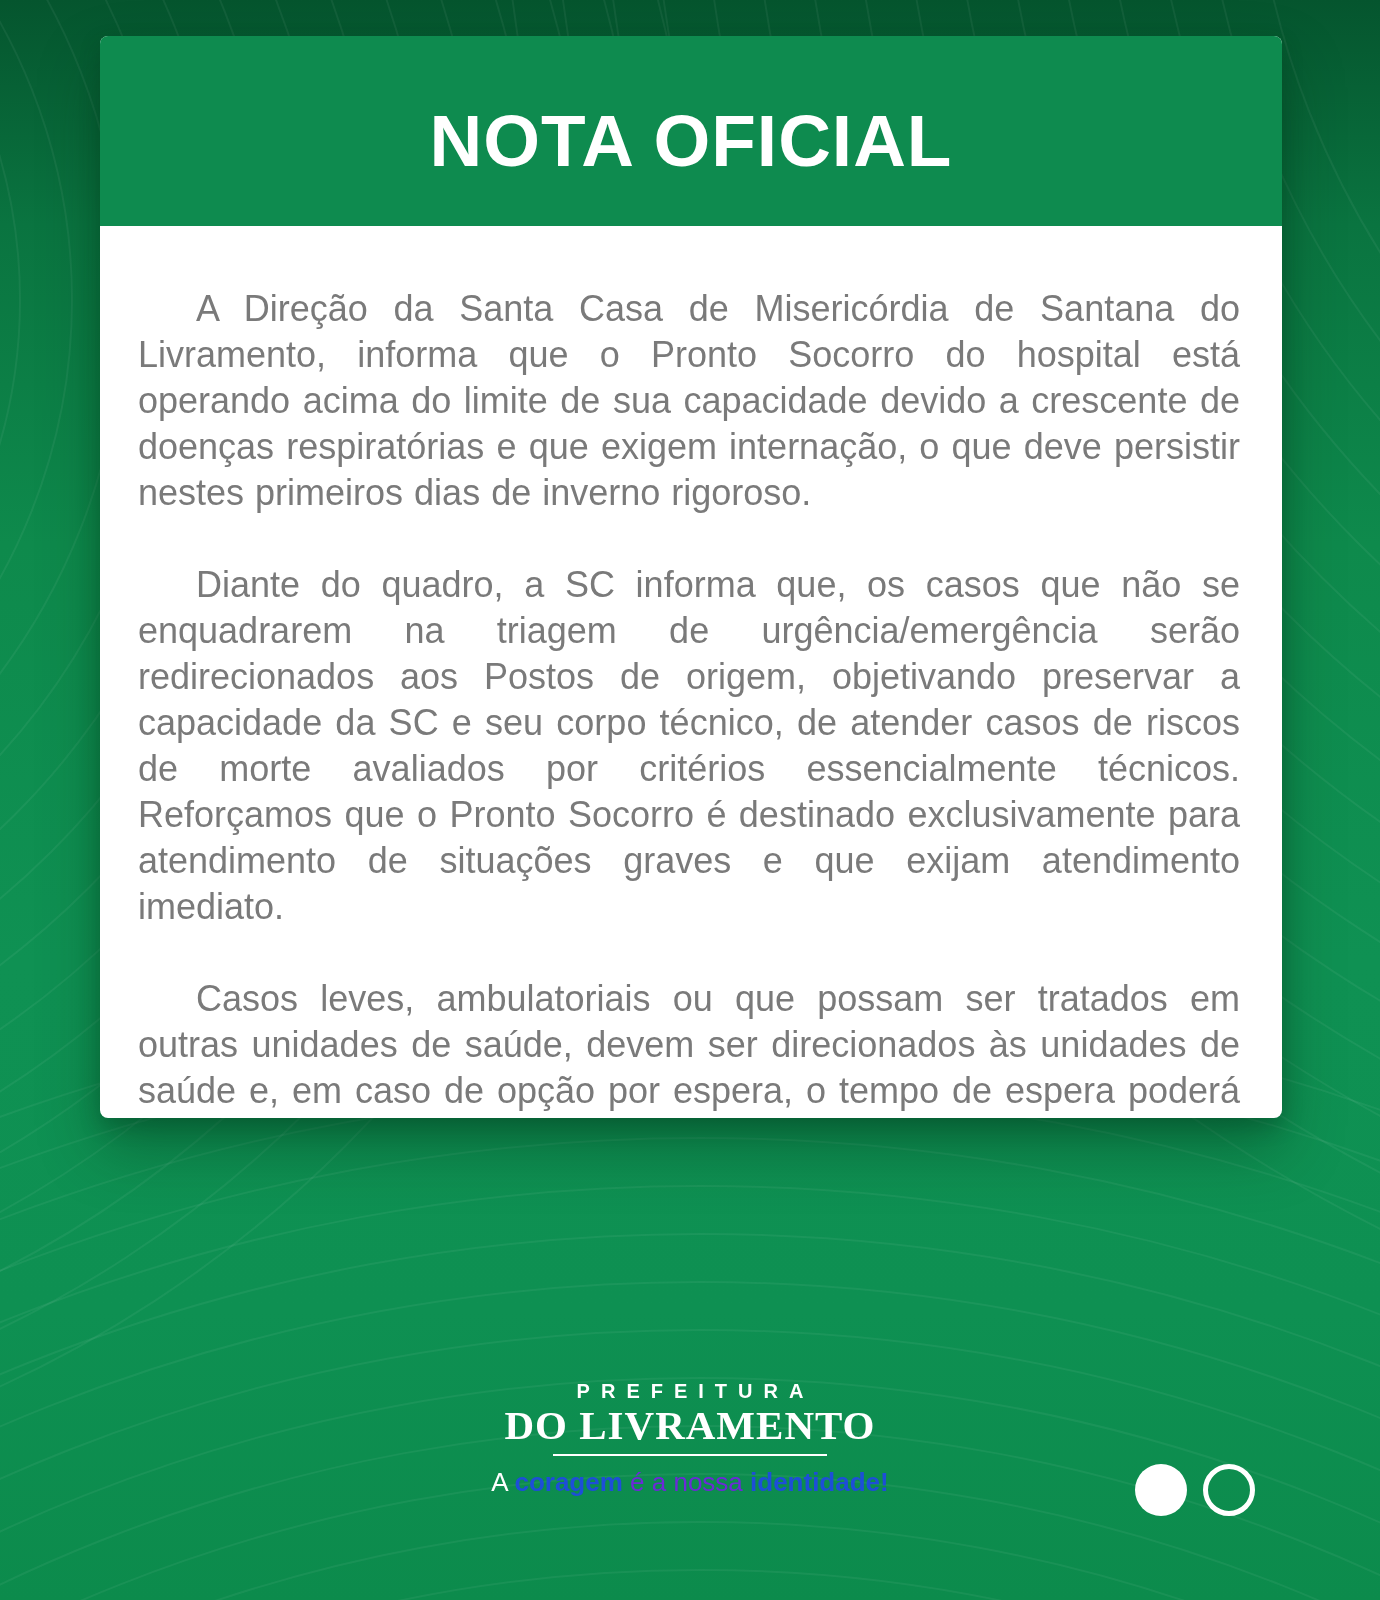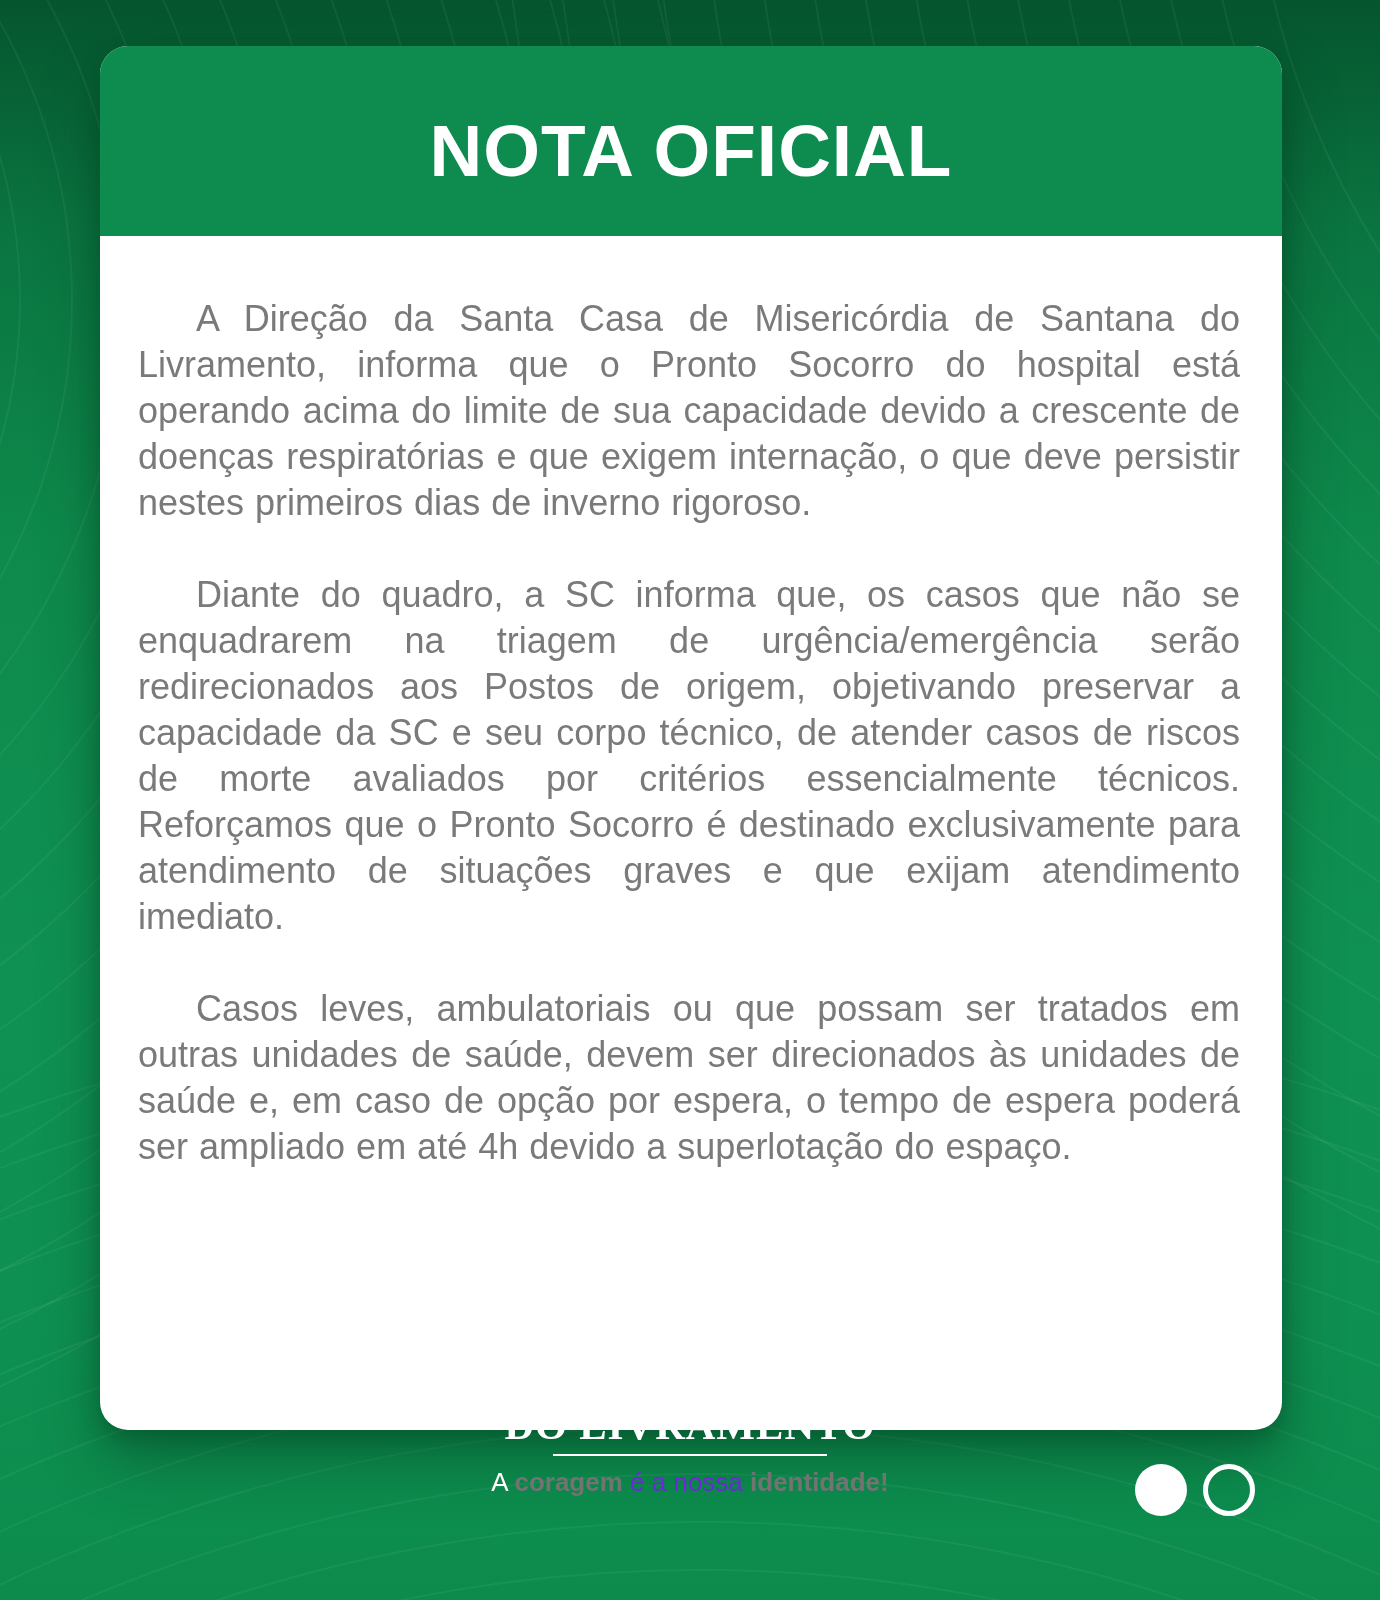--- a/index.html
+++ b/index.html
@@ -10,8 +10,8 @@
   }
   .contours{position:absolute;left:0;top:0;width:1380px;height:1600px;pointer-events:none;}
   .card{
-    position:absolute;left:100px;top:46px;width:1182px;height:1384px;
-    border-radius:28px;background:#ffffff;overflow:hidden;
+    position:absolute;left:100px;top:36px;width:1182px;height:1082px;
+    border-radius:8px;background:#ffffff;overflow:hidden;
     box-shadow:0 30px 60px rgba(0,45,22,.38),0 8px 20px rgba(0,55,28,.28);
   }
   .card-header{

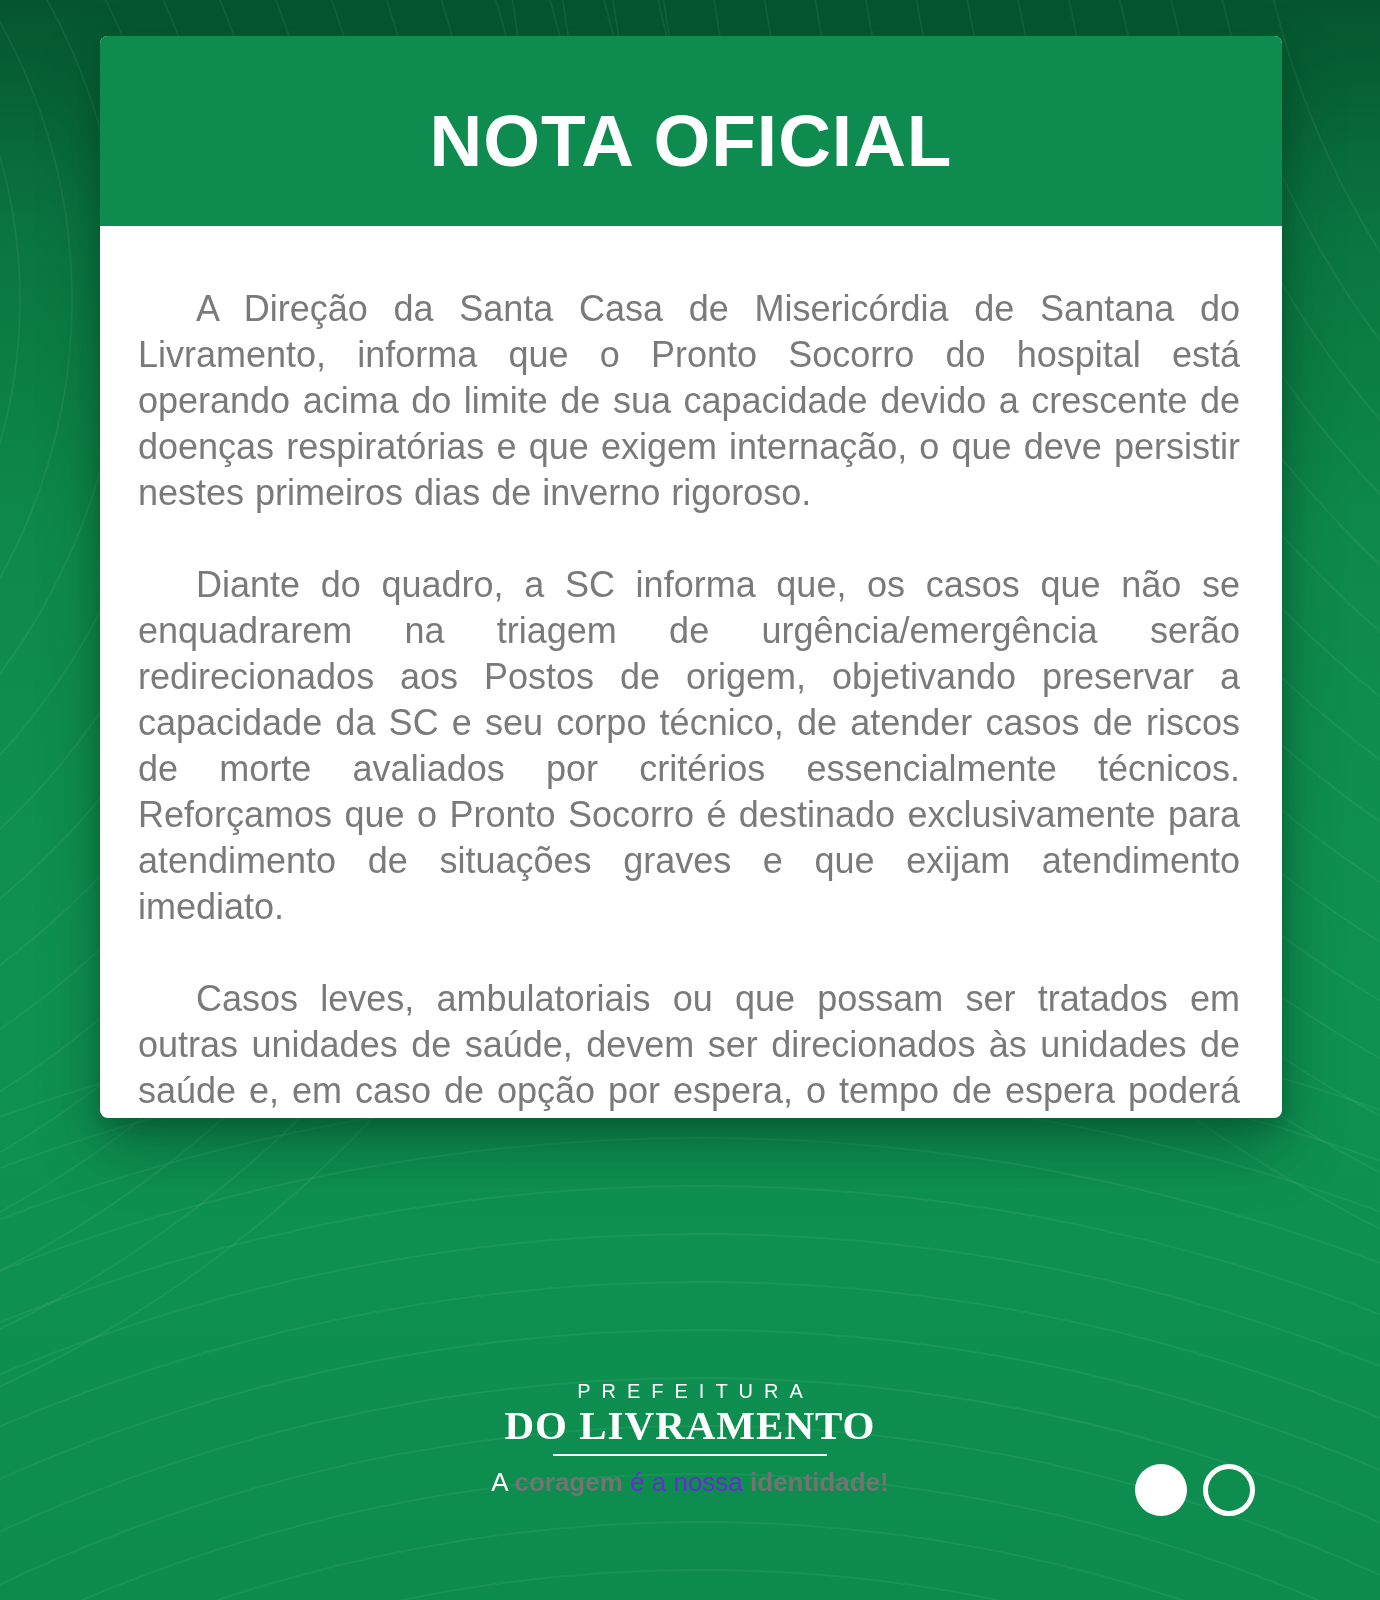--- a/index.html
+++ b/index.html
@@ -31,7 +31,7 @@
     position:absolute;left:0;right:0;top:1380px;text-align:center;color:#ffffff;
   }
   .prefeitura{
-    font-size:20px;letter-spacing:11px;padding-left:11px;font-weight:normal;
+    font-size:20px;letter-spacing:11px;padding-left:11px;font-weight:bold;
   }
   .santana{
     font-family:"Liberation Serif",serif;font-size:74px;font-weight:bold;

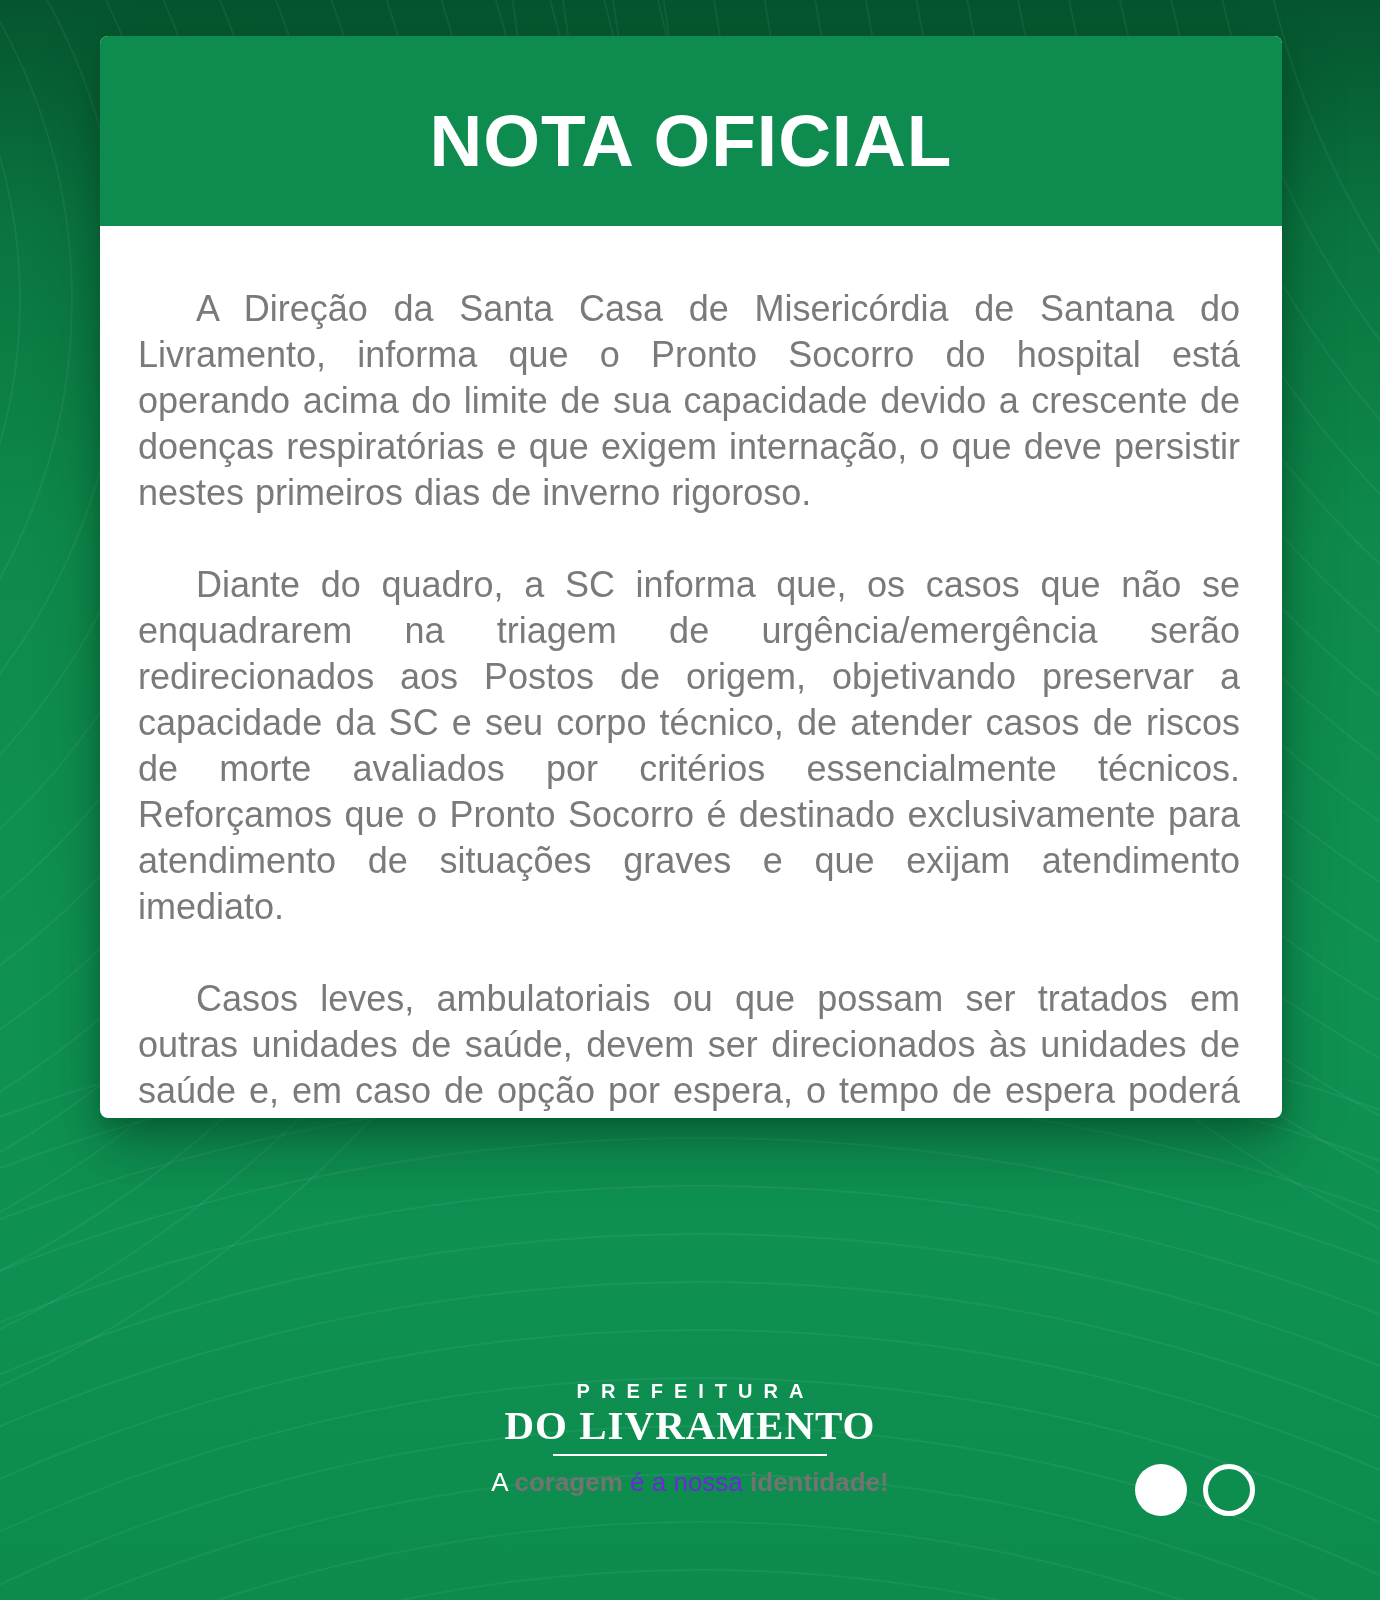--- a/index.html
+++ b/index.html
@@ -43,7 +43,7 @@
   }
   .divider{width:274px;height:2px;background:#ffffff;margin:9px auto 11px auto;}
   .tagline{font-size:26px;color:#ffffff;}
-  .tagline .bold{font-weight:bold;color:#737373;}
+  .tagline .bold{font-weight:bold;color:#1d4ed8;}
   .tagline .light{font-weight:normal;color:#6d28d9;}
   .dots{position:absolute;left:1135px;top:1464px;display:flex;align-items:center;}
   .dot-filled{width:52px;height:52px;border-radius:50%;background:#ffffff;}

